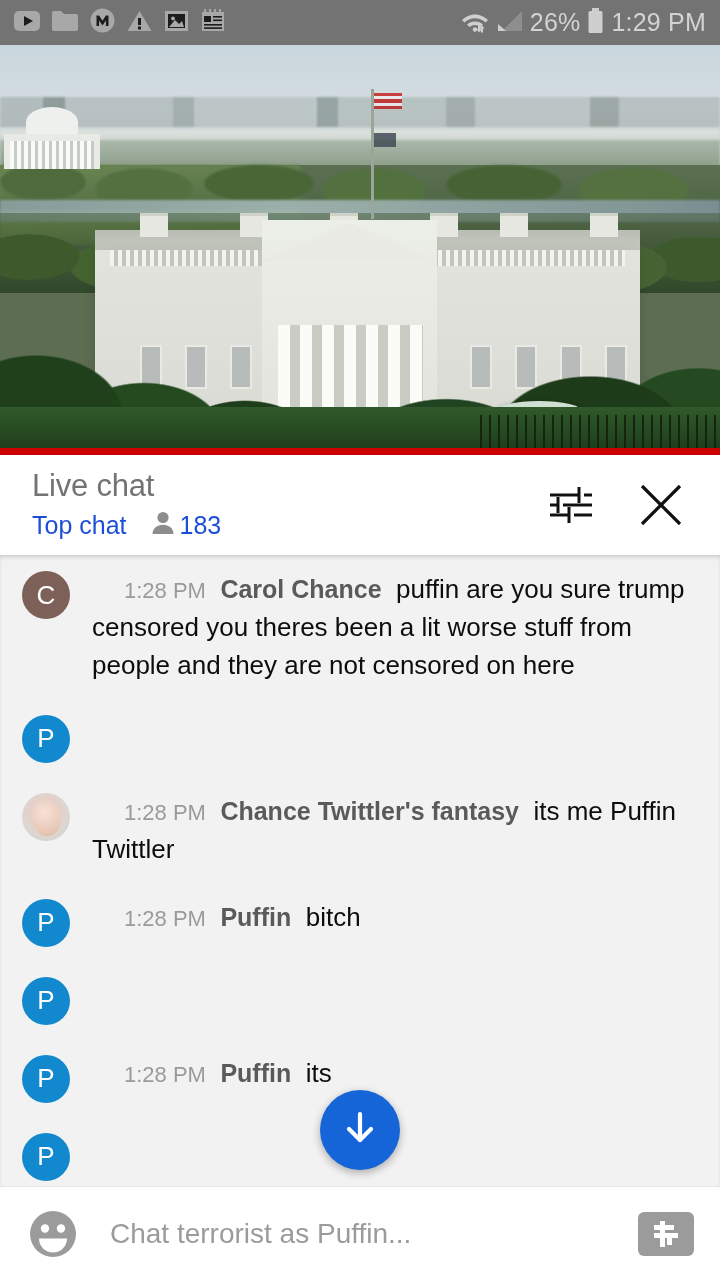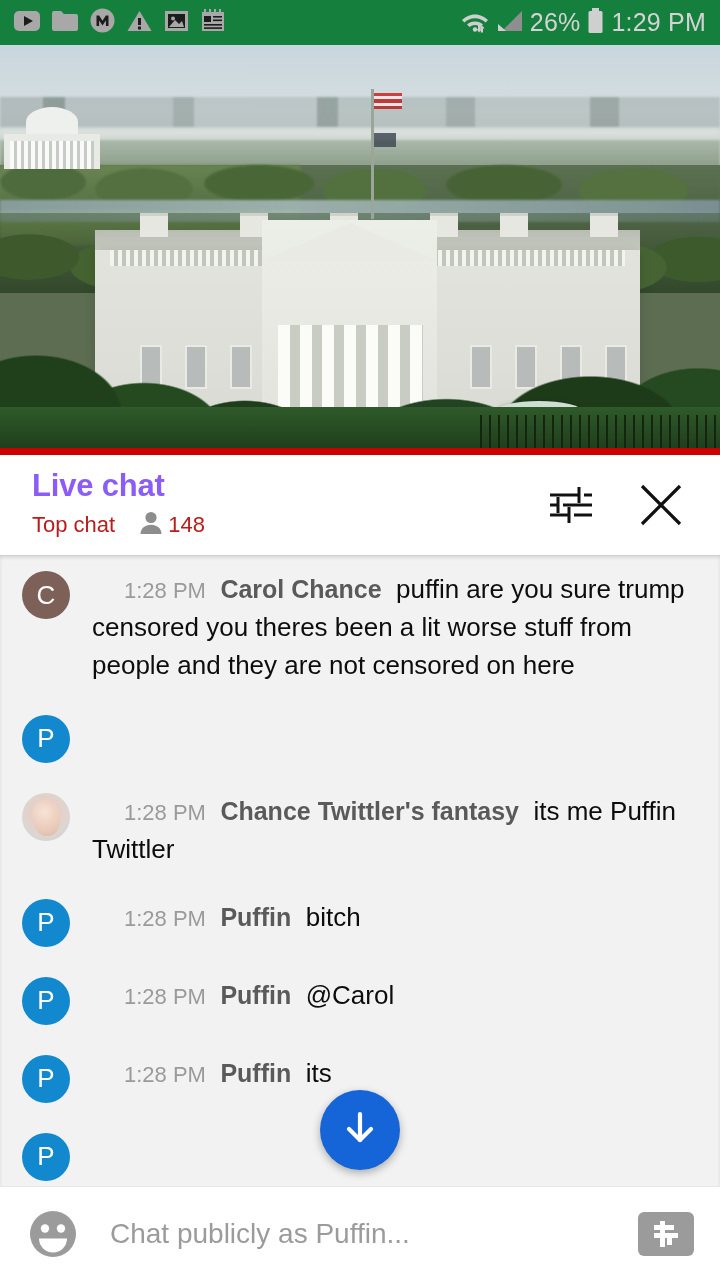--- a/index.html
+++ b/index.html
@@ -12,7 +12,7 @@
 
   
   .statusbar{
-    height:45px; width:720px; background:#15803d;
+    height:45px; width:720px; background:#737373;
     display:flex; align-items:center; justify-content:space-between;
     padding:0 14px;
   }

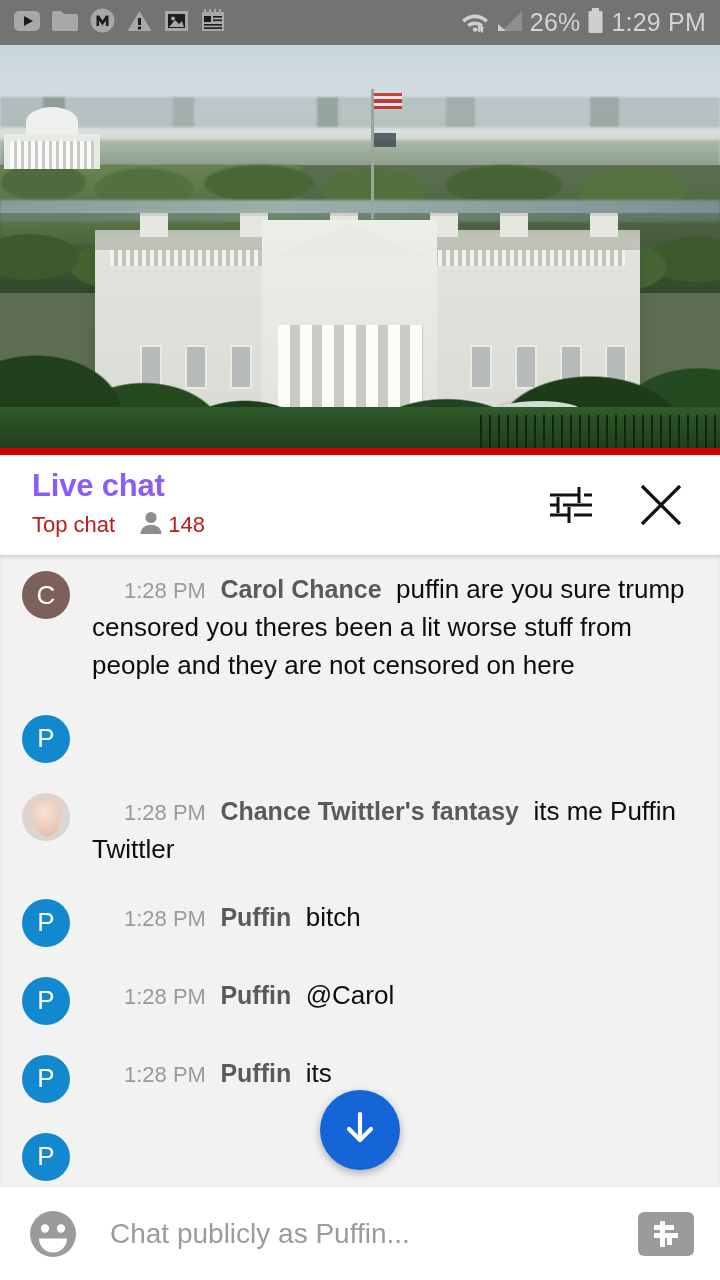--- a/index.html
+++ b/index.html
@@ -184,7 +184,7 @@
   }
   .ch-left{ flex:1; display:flex; flex-direction:column; justify-content:center; }
   .ch-title{
-    font-size:31px; color:#8b5cf6; font-weight:700; line-height:1.08;
+    font-size:31px; color:#737373; font-weight:400; line-height:1.08;
     letter-spacing:-0.2px;
   }
   .ch-sub{

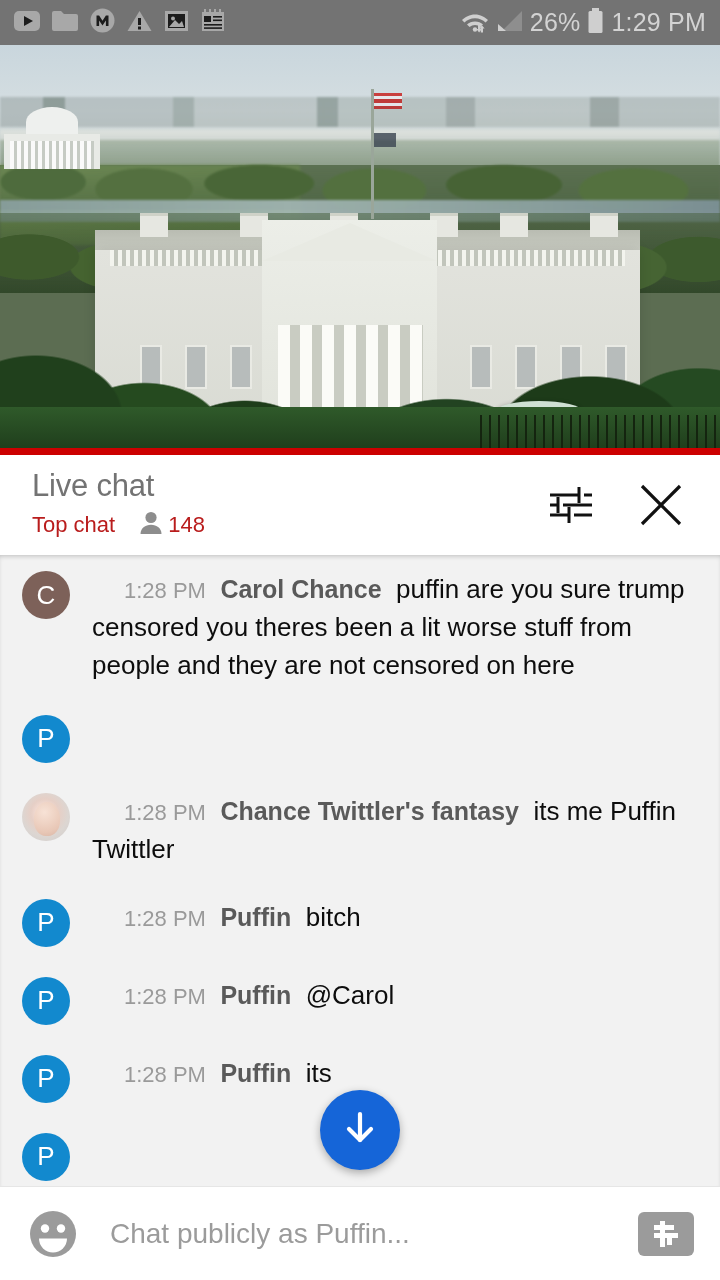--- a/index.html
+++ b/index.html
@@ -189,7 +189,7 @@
   }
   .ch-sub{
     margin-top:7px; display:flex; align-items:center; gap:8px;
-    color:#b91c1c; font-size:22px; font-weight:400;
+    color:#1d4ed8; font-size:25px; font-weight:400;
   }
   .ch-count{ display:flex; align-items:center; gap:5px; margin-left:16px; }
   .ch-actions{ display:flex; align-items:center; gap:44px; padding-right:4px; }

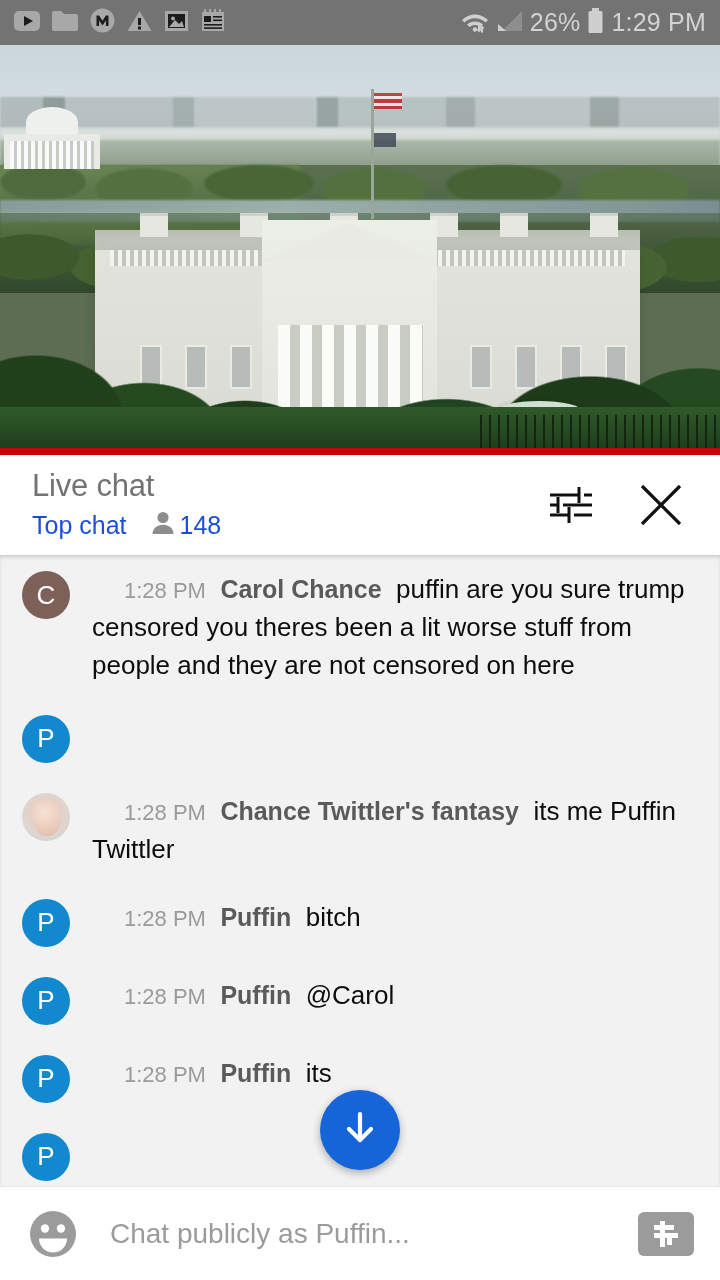--- a/index.html
+++ b/index.html
@@ -389,7 +389,7 @@
               <path d="M1.5 24c0-5.6 4.7-9.2 10.5-9.2S22.5 18.4 22.5 24z" fill="#8d8d8d"></path>
             </svg>
         </span>
-        <span>148</span>
+        <span>183</span>
       </span>
     </div>
   </div>

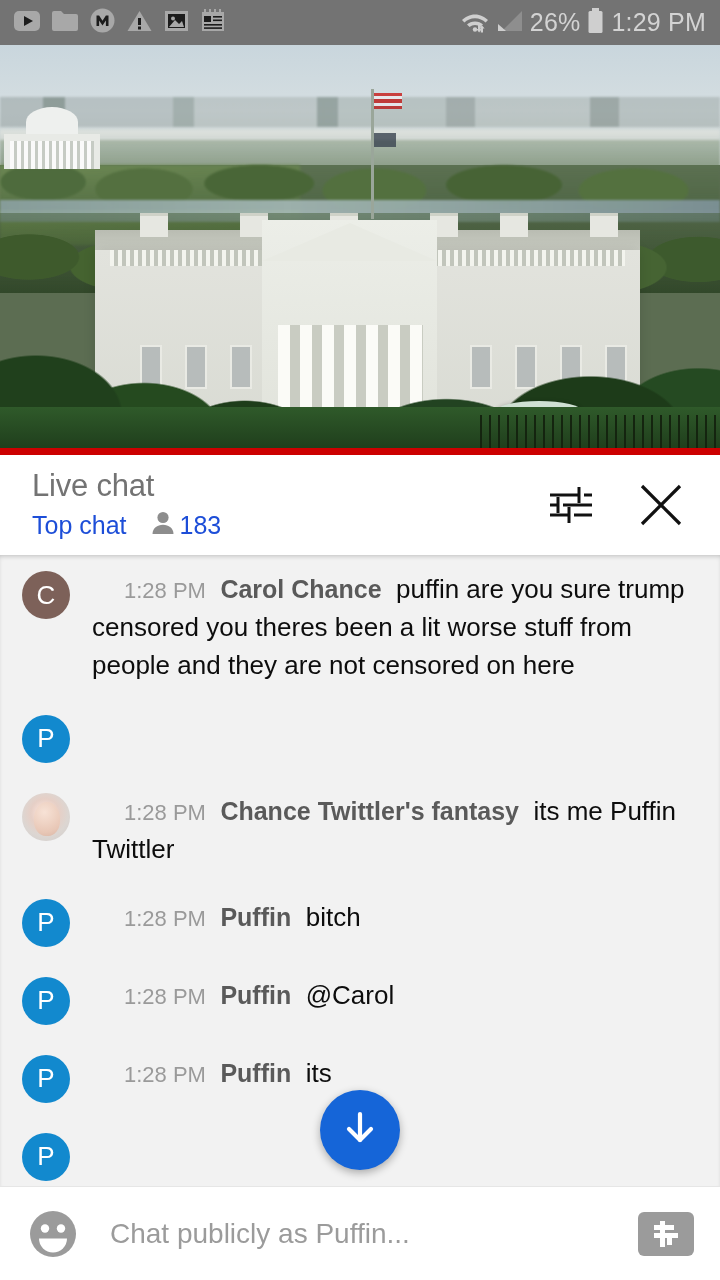--- a/index.html
+++ b/index.html
@@ -453,9 +453,6 @@
     <div class="avatar" style="background:#1289ce;">
       <span>P</span>
     </div>
-    <div class="msg-body">
-      <span class="time">1:28 PM</span>&nbsp;&nbsp;<span class="author">Puffin</span>&nbsp;&nbsp;<span class="text">@Carol</span>
-    </div>
   </div>
 
   <div class="msg">

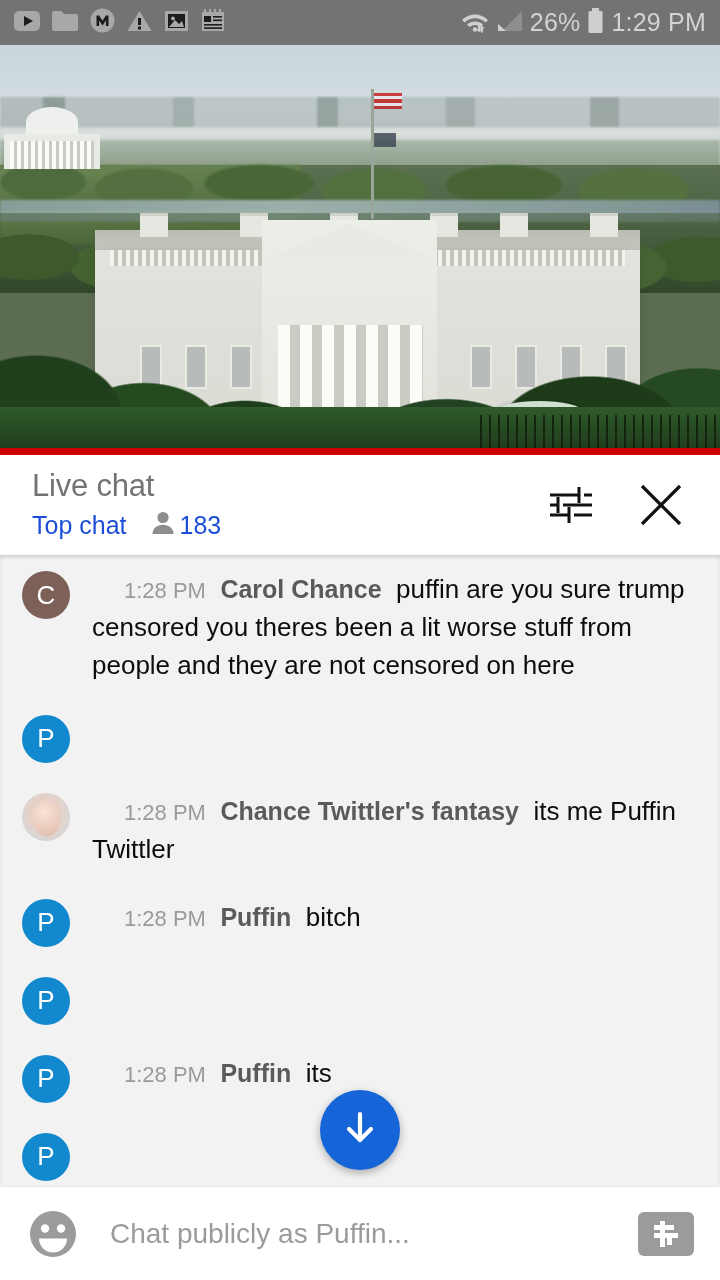--- a/index.html
+++ b/index.html
@@ -499,7 +499,7 @@
       <path d="M13 31.5a14 14 0 0 0 28 0z" fill="#fff"></path>
     </svg>
   </span>
-  <div class="ib-placeholder">Chat publicly as Puffin...</div>
+  <div class="ib-placeholder">Chat terrorist as Puffin...</div>
   <span class="money-btn">
     <svg width="32" height="30" viewBox="0 0 32 30">
       <rect x="10" y="2" width="5" height="26" fill="#fff"></rect>

